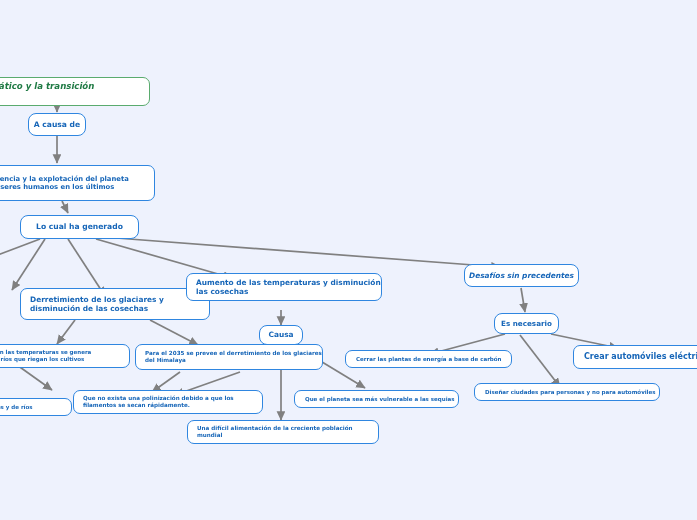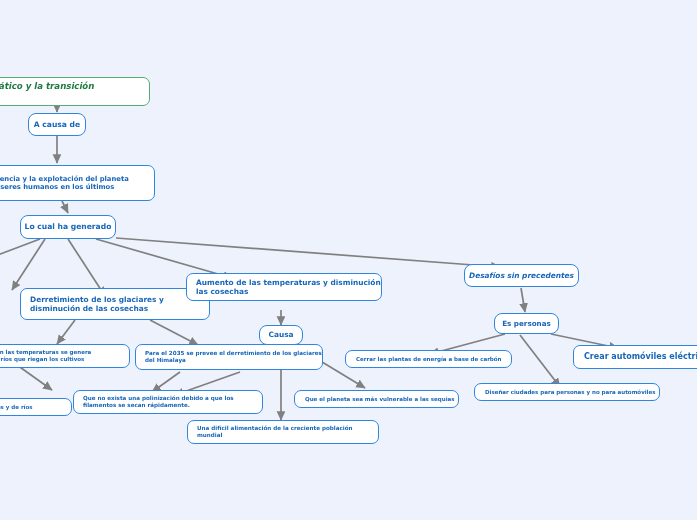--- a/index.html
+++ b/index.html
@@ -119,7 +119,7 @@
 e de los seres humanos en los últimos</span>
   </div>
 
-  <div class="node link-node" style="left:20px; top:215px; width:96px; height:24px; font-size:7.6px;">
+  <div class="node link-node" style="left:20px; top:215px; width:119px; height:24px; font-size:7.6px;">
     <span class="txt">Lo cual ha generado</span>
   </div>
 

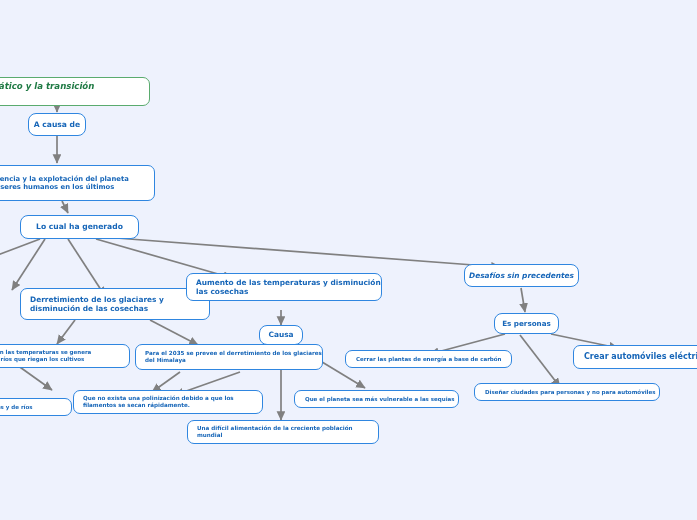--- a/index.html
+++ b/index.html
@@ -142,7 +142,7 @@
   </div>
 
   <div class="node link-node" style="left:494px; top:313px; width:65px; height:21px; font-size:7.2px;">
-    <span class="txt">Es personas</span>
+    <span class="txt">Es necesario</span>
   </div>
 
   <div class="node pad-l" style="left:-30px; top:344px; width:160px; height:24px; font-size:5.5px;">

